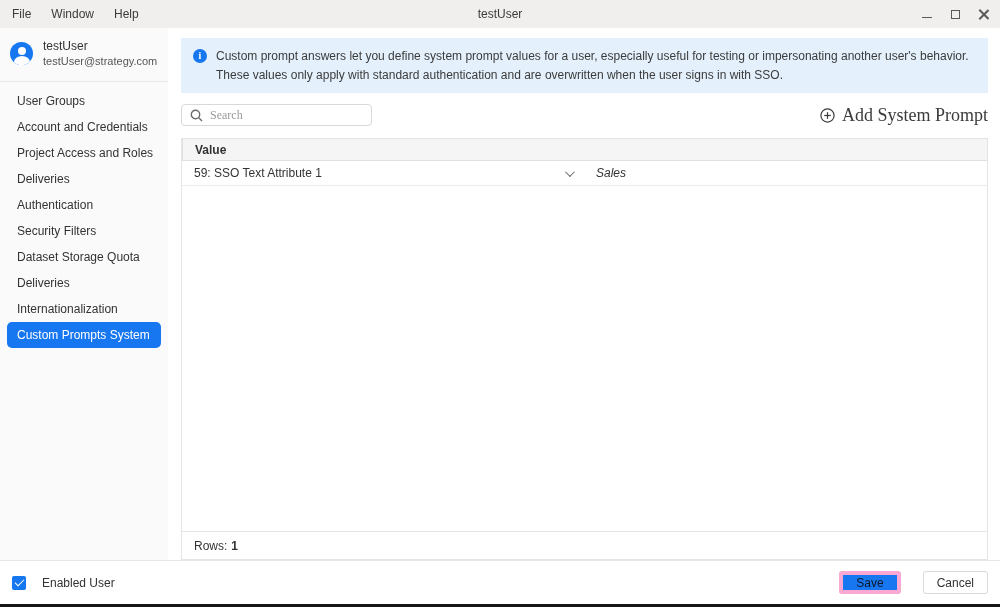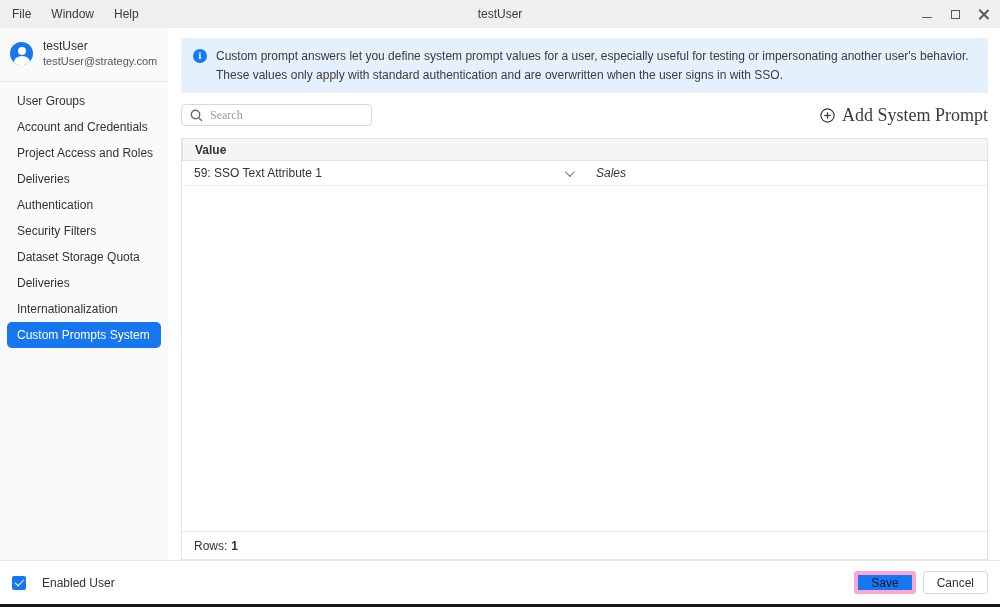--- a/index.html
+++ b/index.html
@@ -162,7 +162,7 @@
     display: flex; align-items: center; justify-content: center;
   }
   .btn-save { margin-left: auto; background: #1677f0; color: #0f172a; border: 4px solid #f9a8d4; }
-  .btn-cancel { background: #fff; color: #333; border: 1px solid #d9d9d9; }
+  .btn-cancel { margin-left: 15px; background: #fff; color: #333; border: 1px solid #d9d9d9; }
 </style>
 </head>
 <body>

